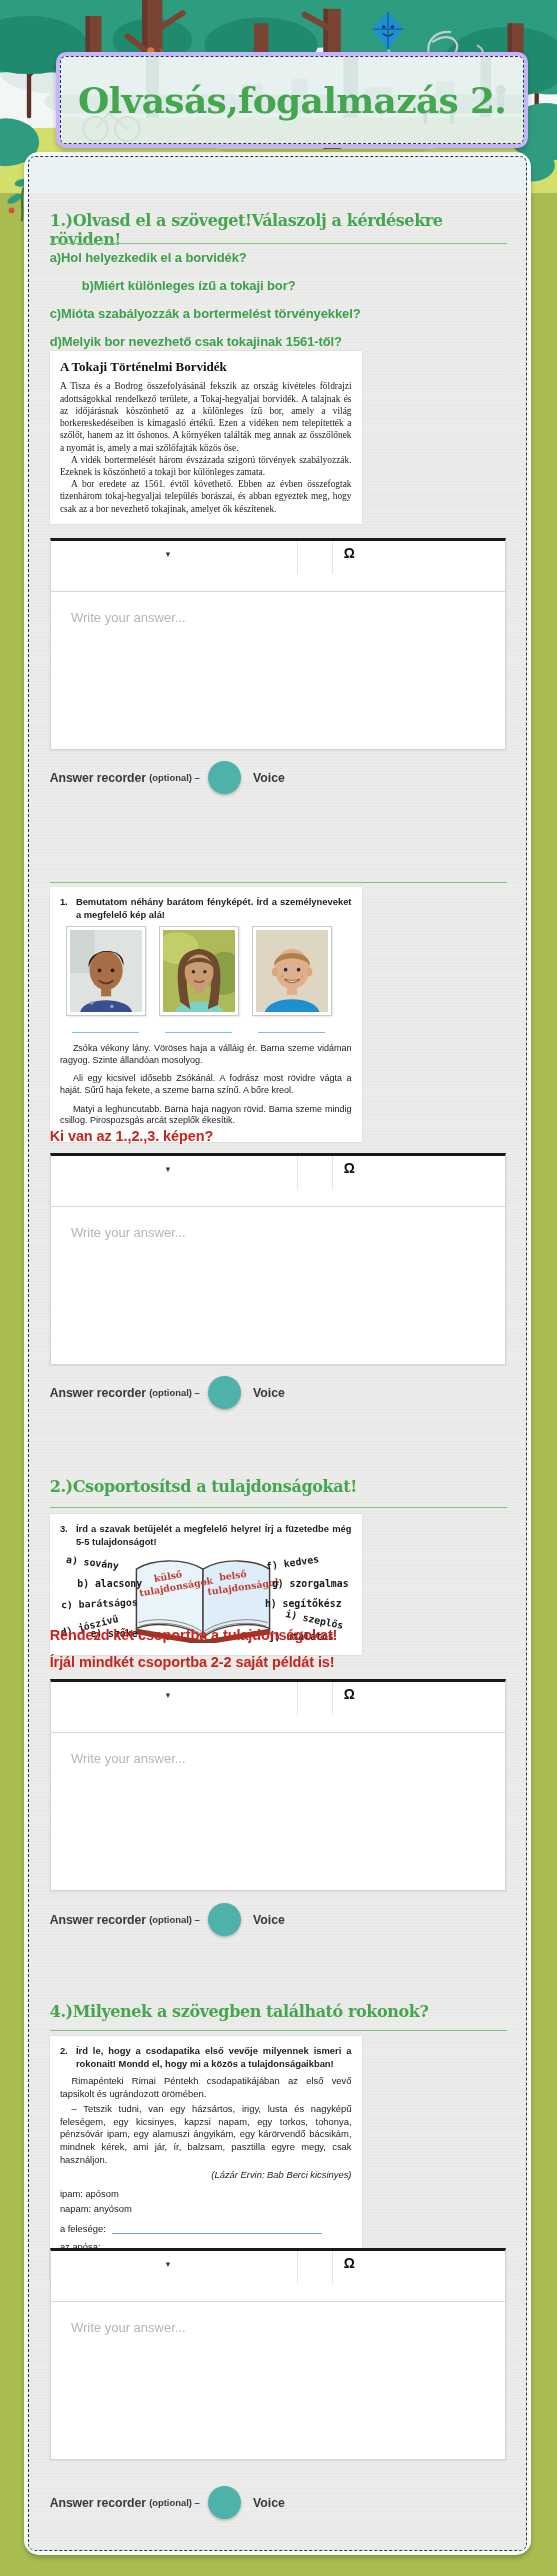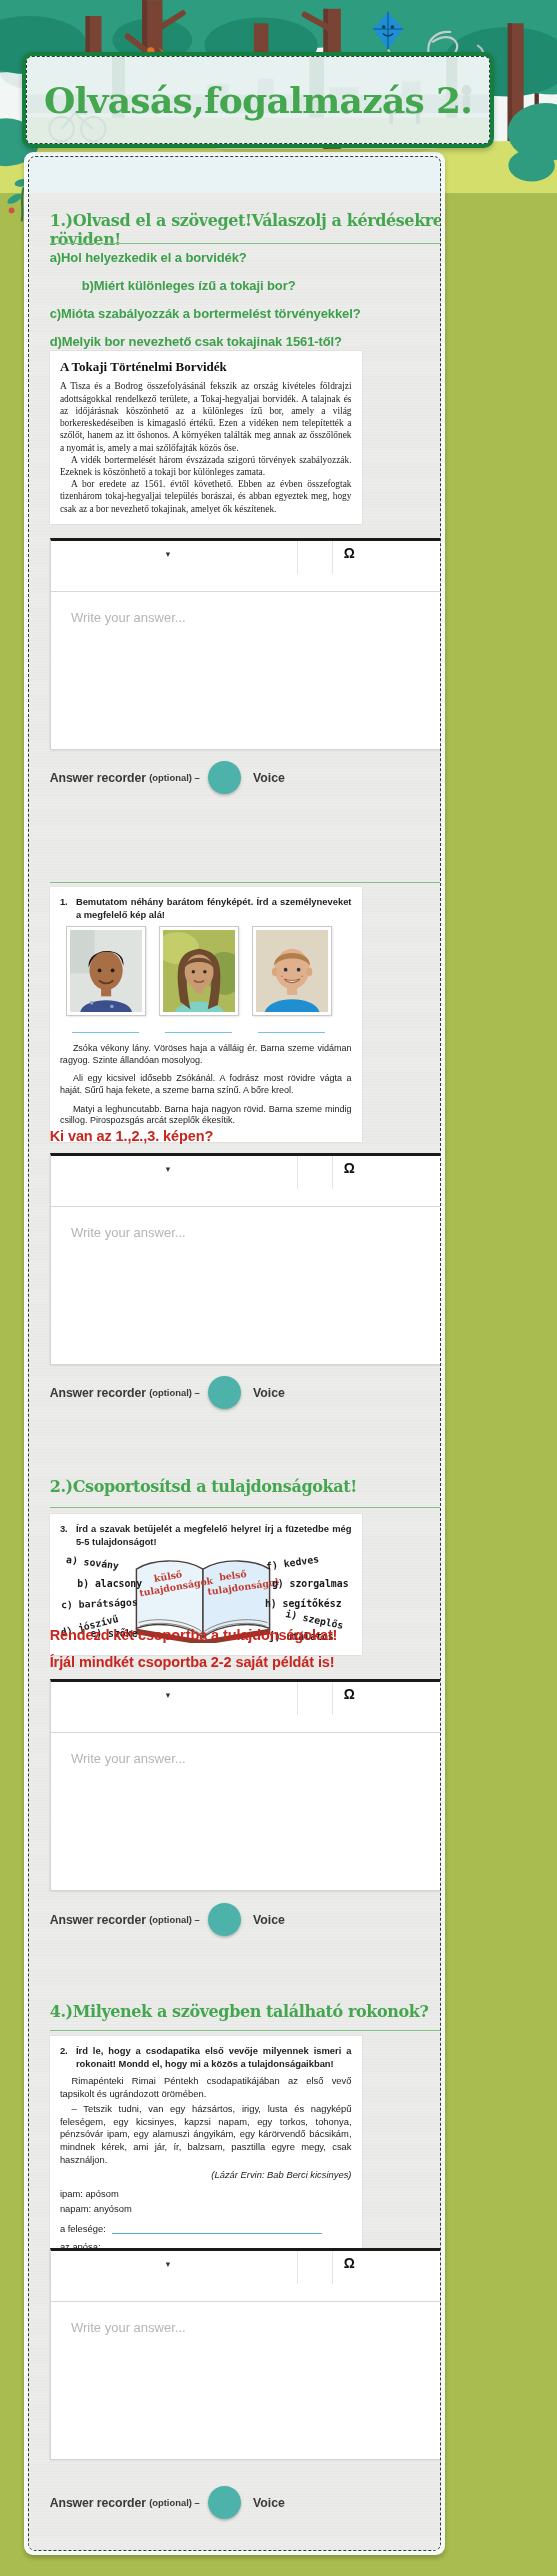--- a/index.html
+++ b/index.html
@@ -8,7 +8,7 @@
   .header-art{position:absolute;top:0;left:0;z-index:1;}
 
   
-  .title-card{position:absolute;left:22px;top:52px;width:472px;height:96px;background:#15803d;
+  .title-card{position:absolute;left:56px;top:52px;width:472px;height:96px;background:#c4b5fd;
     border-radius:10.2px;padding:4.4px;box-shadow:0 2.2px 5.1px rgba(0,0,0,.22);z-index:3;box-sizing:border-box;}
   .title-inner{position:relative;width:100%;height:100%;border:1.5px dashed #2c3b3a;border-radius:5.8px;
     background:#e7f2f0;overflow:hidden;box-sizing:border-box;}

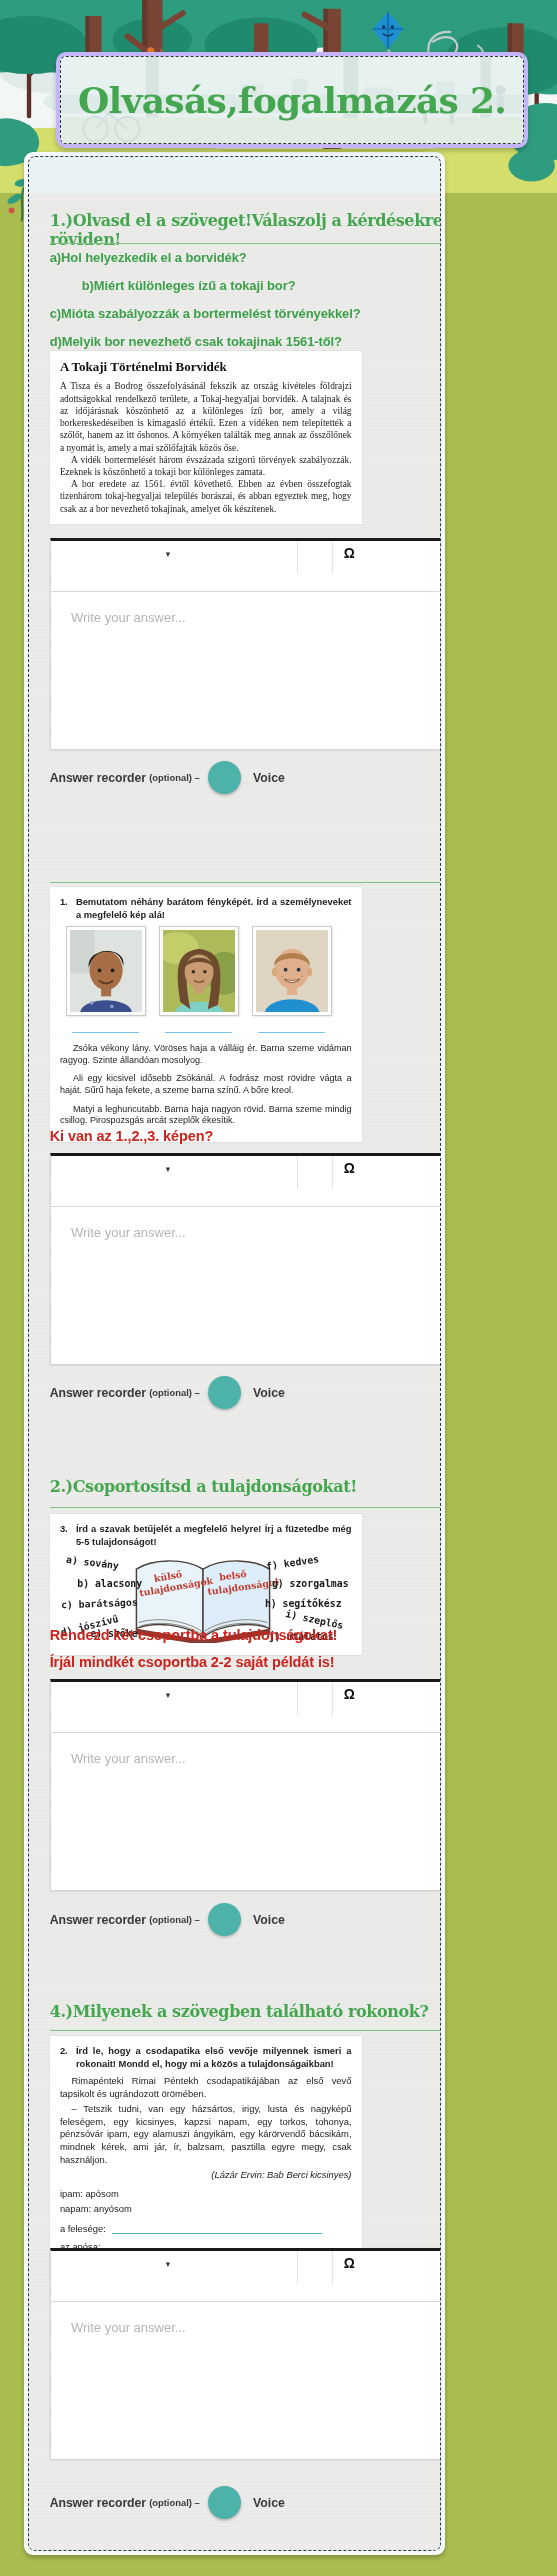--- a/index.html
+++ b/index.html
@@ -17,8 +17,8 @@
     font-family:"DejaVu Serif",serif;font-weight:bold;font-size:36px;color:#44a64e;letter-spacing:-0.7px;}
 
   
-  .main-card{position:absolute;left:24px;top:152px;width:421px;height:2403px;background:#f6fbfa;
-    border-radius:9px;padding:4.4px;box-shadow:0 2.2px 5.8px rgba(0,0,0,.22);z-index:2;box-sizing:border-box;}
+  .main-card{position:absolute;left:24px;top:152px;width:507px;height:2403px;background:#f6fbfa;
+    border-radius:15px;padding:4.4px;box-shadow:0 2.2px 5.8px rgba(0,0,0,.22);z-index:2;box-sizing:border-box;}
   .main-inner{position:relative;width:100%;height:100%;border:1.5px dashed #2c3b3a;border-radius:7.3px;
     background:#e9f3f5;overflow:hidden;box-sizing:border-box;}
   .paper{position:absolute;left:0;right:0;top:36px;bottom:0;background:#ececea;

